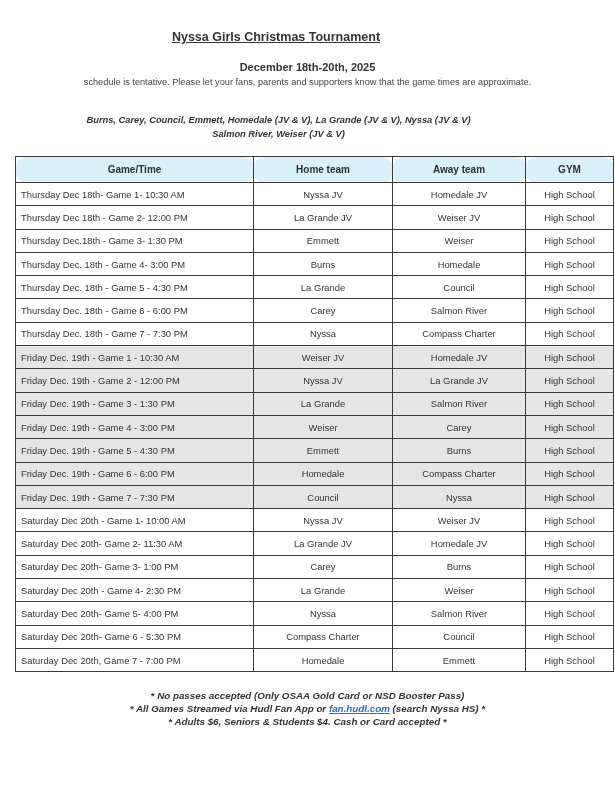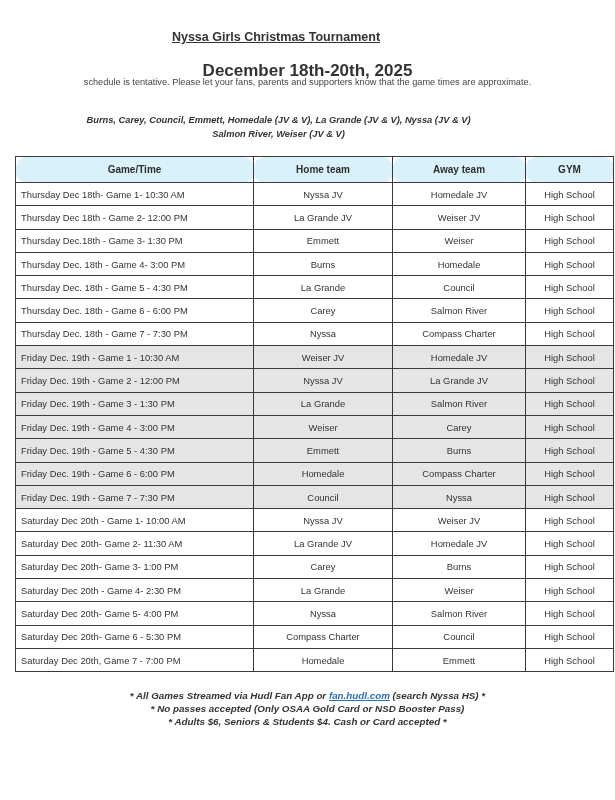--- a/index.html
+++ b/index.html
@@ -32,7 +32,7 @@
       left: 0;
       width: 615px;
       text-align: center;
-      font-size: 17px;
+      font-size: 11px;
       font-weight: bold;
       color: #333;
     }

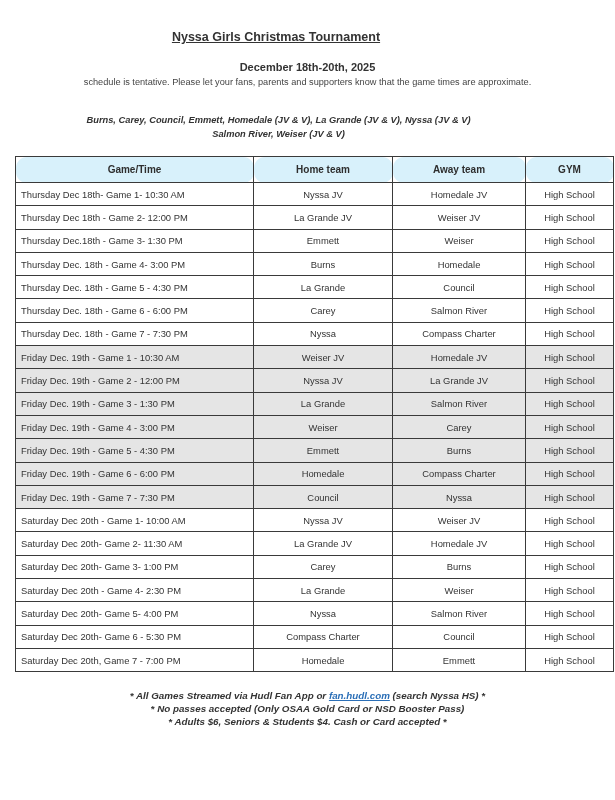--- a/index.html
+++ b/index.html
@@ -275,10 +275,10 @@
 </table>
 
 <div class="footer-notes">
+  <div>* No passes accepted (Only OSAA Gold Card or NSD Booster Pass)</div>
   <div>
     <span>* All Games Streamed via Hudl Fan App or </span><span class="footer-link">fan.hudl.com</span><span> (search Nyssa HS) *</span>
   </div>
-  <div>* No passes accepted (Only OSAA Gold Card or NSD Booster Pass)</div>
   <div>* Adults $6, Seniors &amp; Students $4. Cash or Card accepted *</div>
 </div>
 

